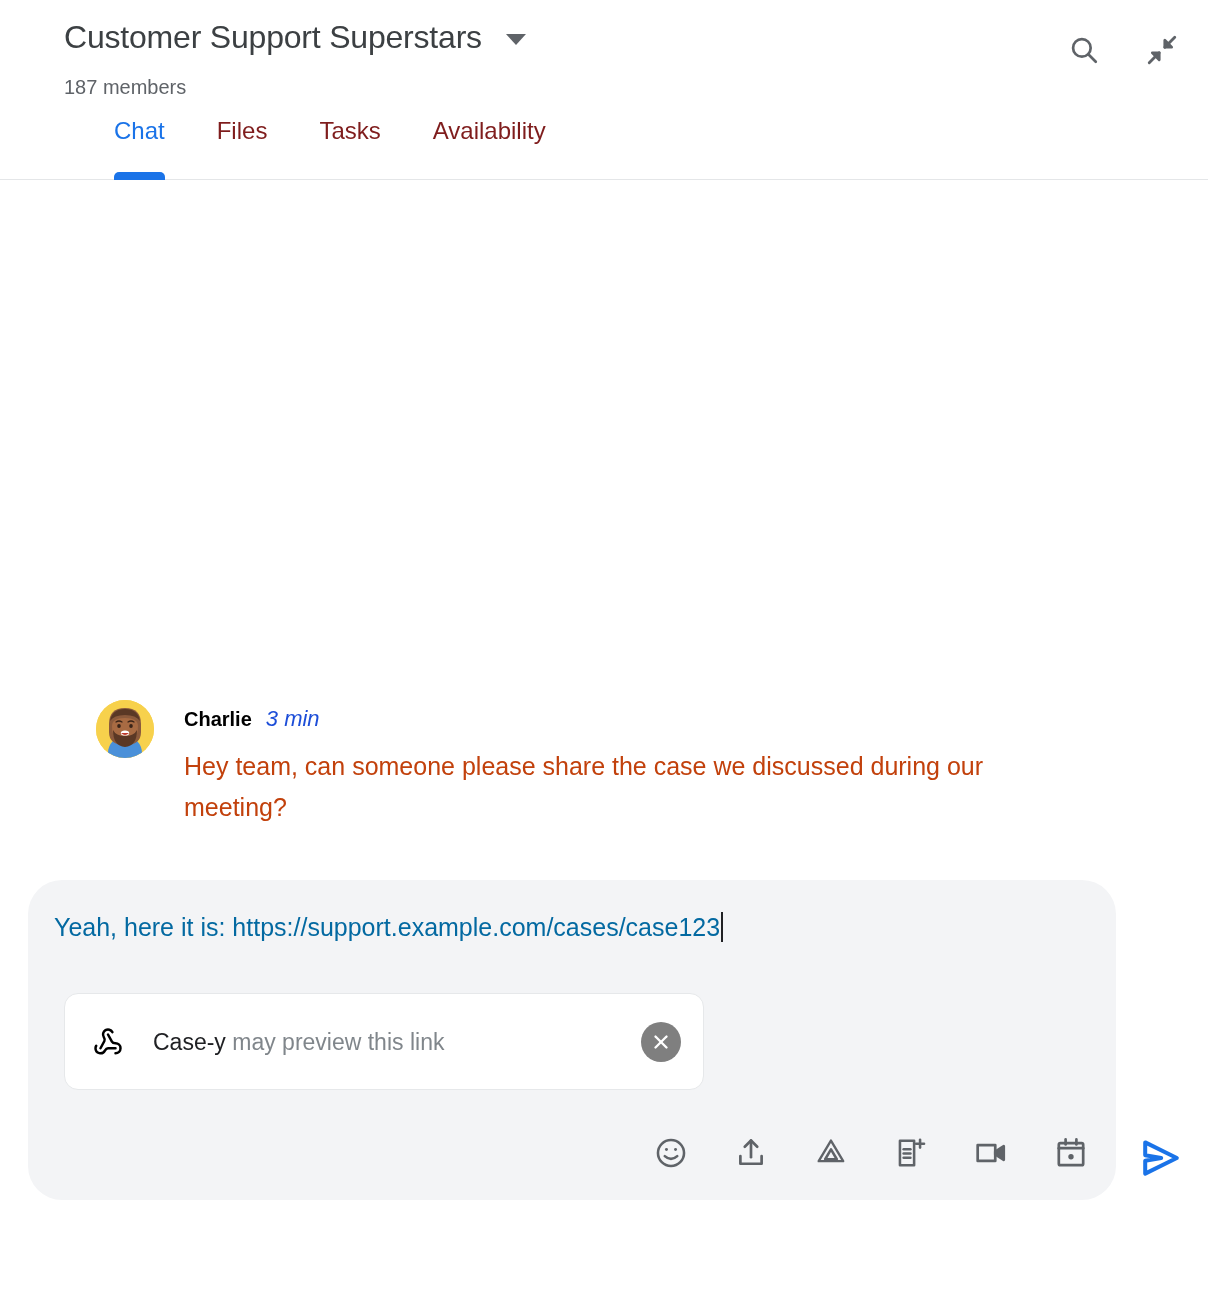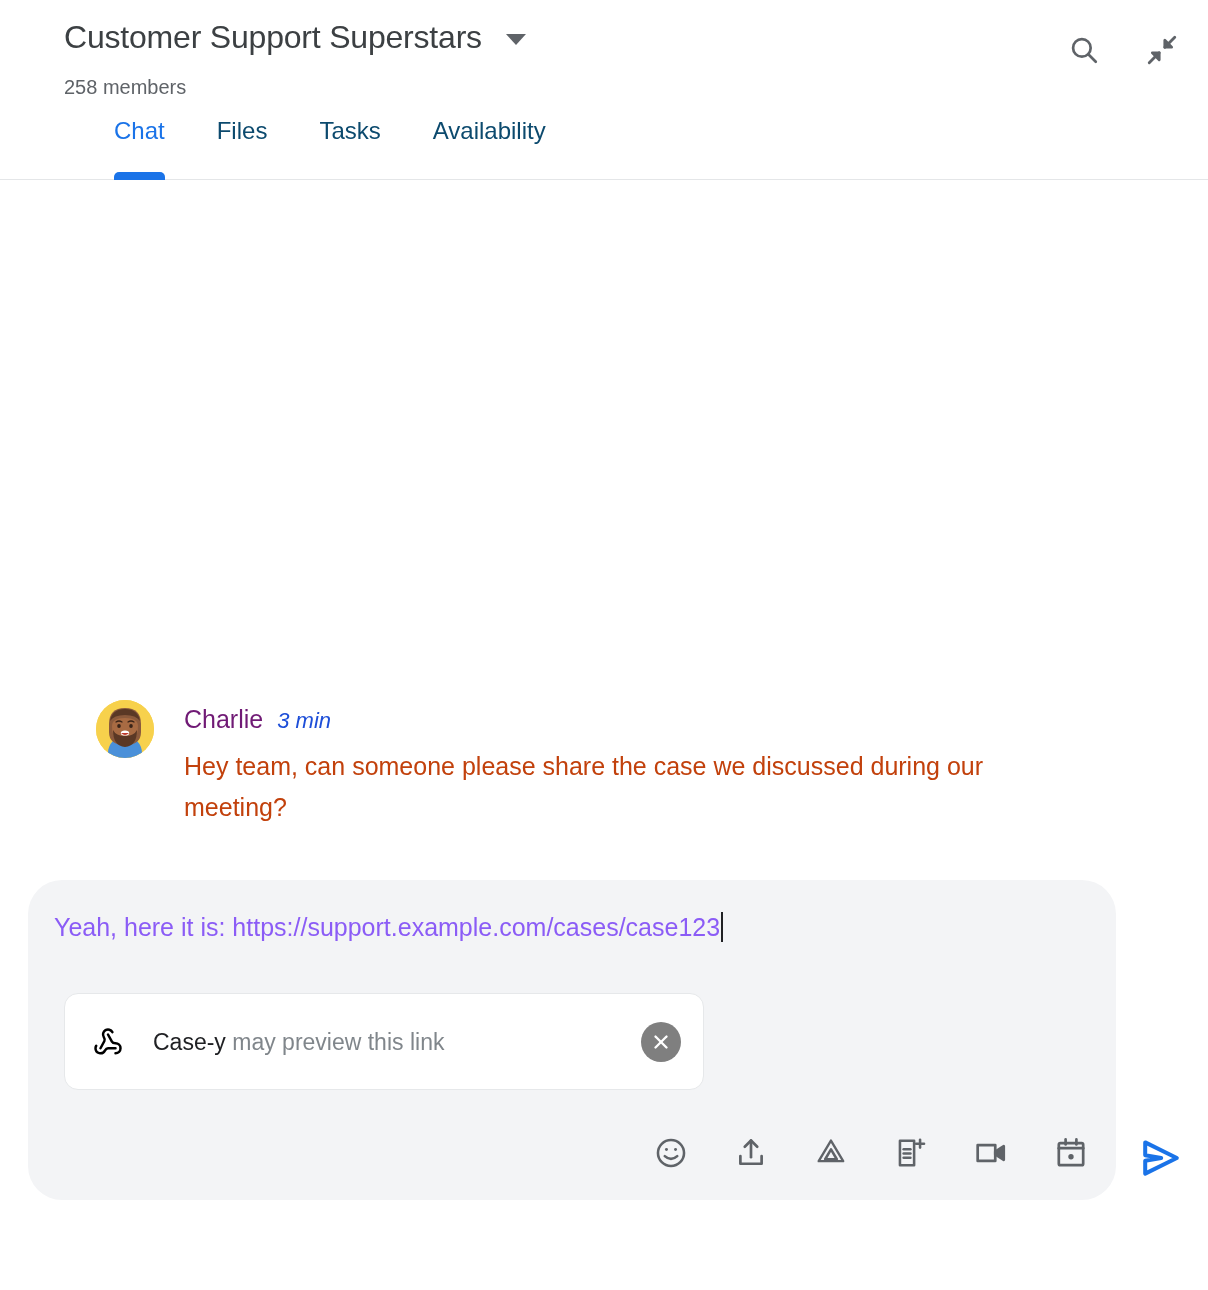--- a/index.html
+++ b/index.html
@@ -252,7 +252,7 @@
       <div class="chev-down"></div>
     </div>
 
-    <div class="members">258 members</div>
+    <div class="members">187 members</div>
 
     <div class="header-actions">
       <div class="hicon">

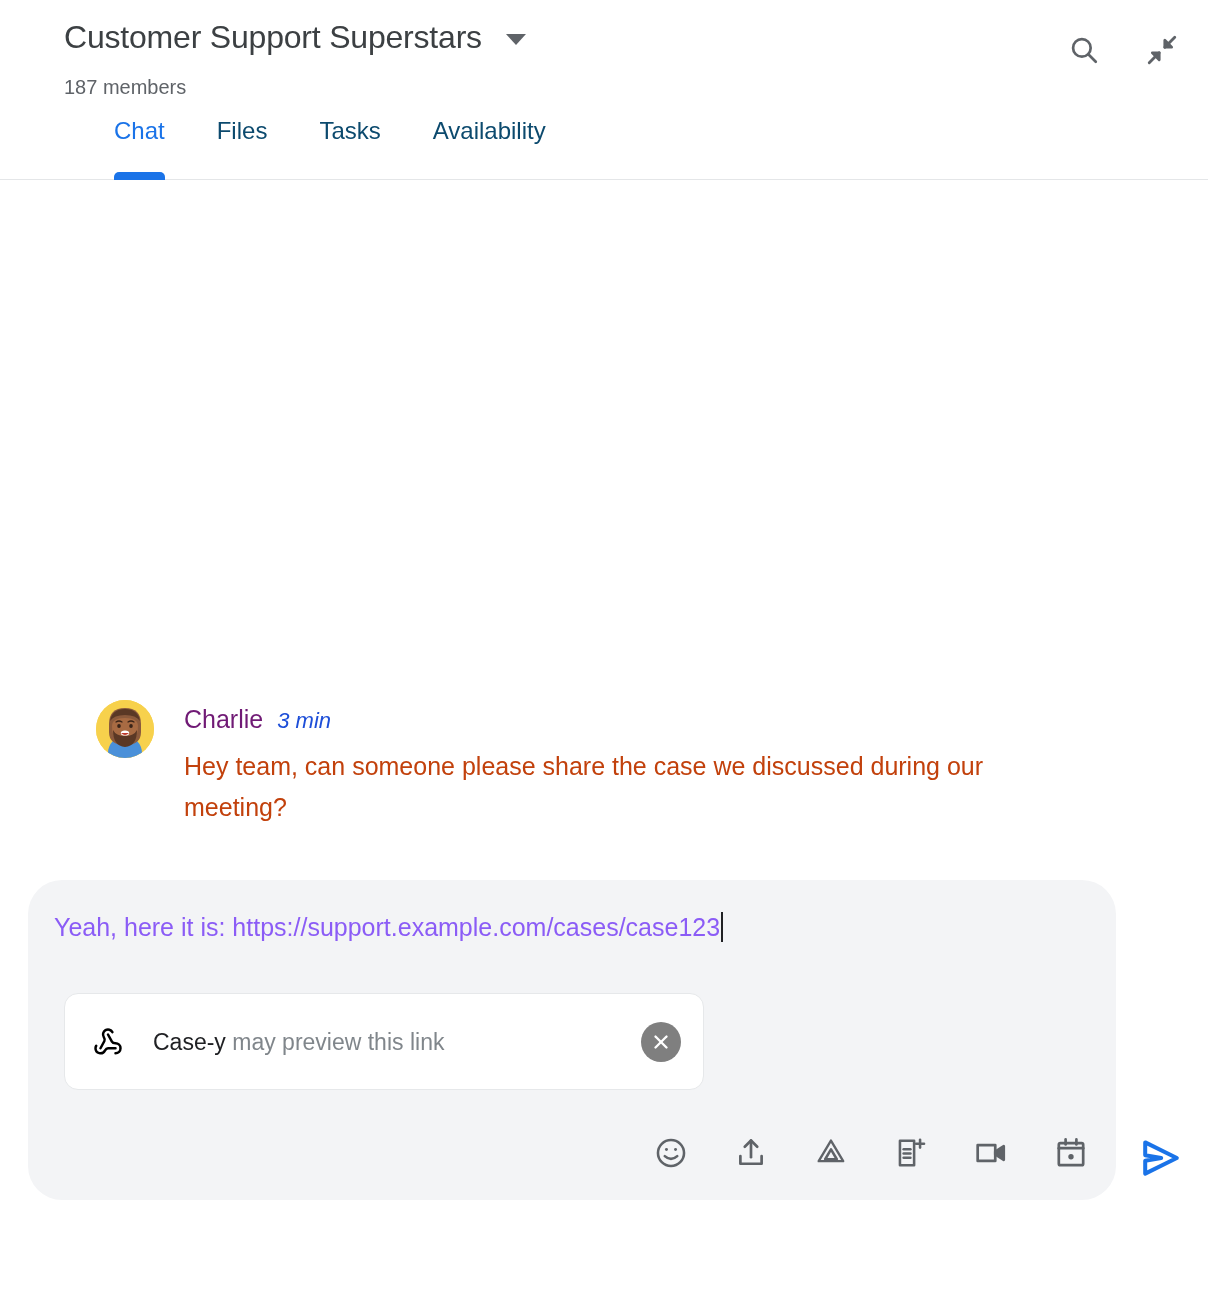--- a/index.html
+++ b/index.html
@@ -85,7 +85,7 @@
   .tab {
     position: relative;
     font-size: 24px;
-    color: #0c4a6e;
+    color: #7f1d1d;
     line-height: 30px;
     padding: 0 26px;
     cursor: pointer;

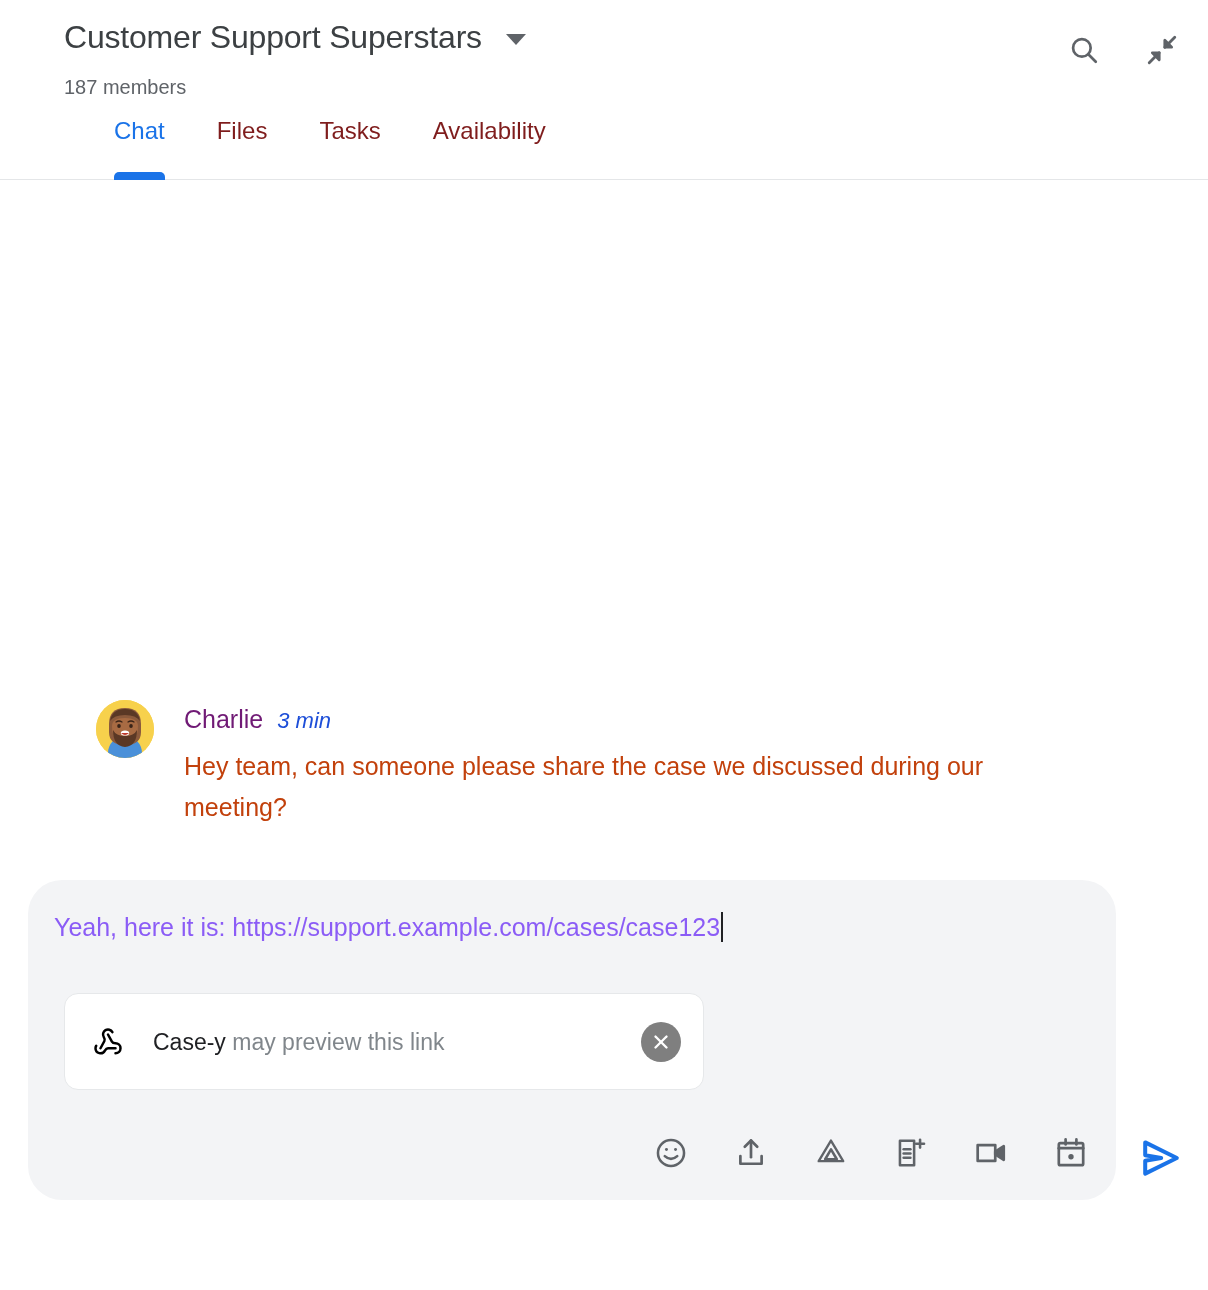--- a/index.html
+++ b/index.html
@@ -127,9 +127,9 @@
     gap: 14px;
   }
   .msg-author {
-    font-size: 25px;
-    font-weight: 400;
-    color: #701a75;
+    font-size: 20px;
+    font-weight: 700;
+    color: #000000;
     line-height: 30px;
   }
   .msg-time {

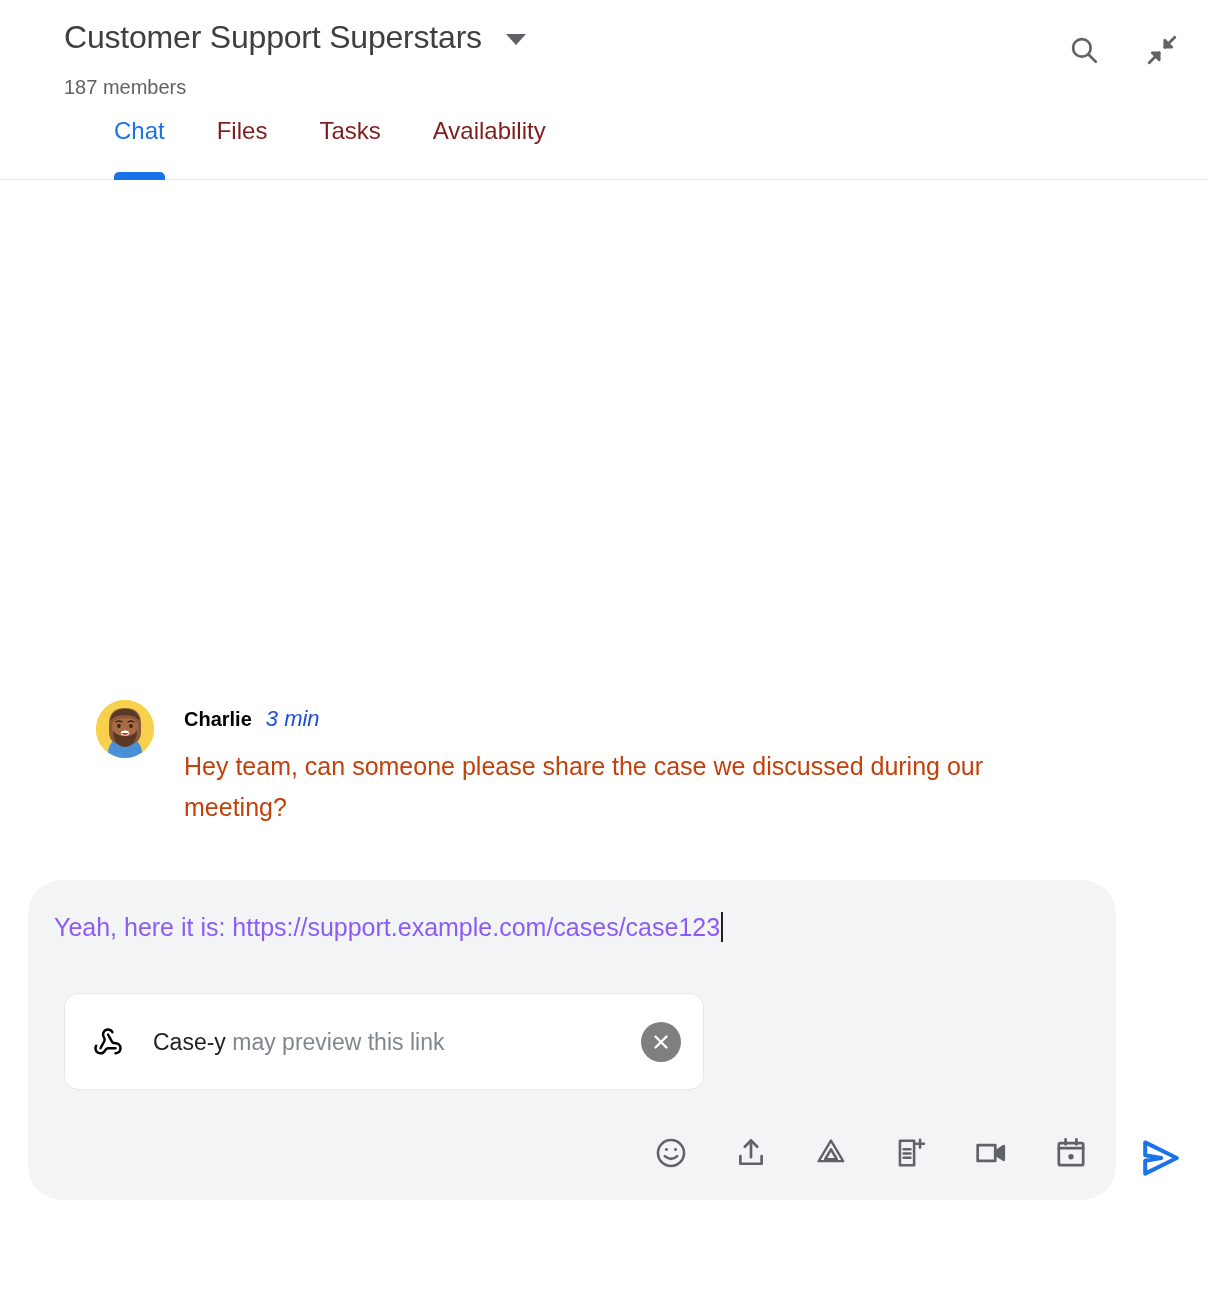--- a/index.html
+++ b/index.html
@@ -159,7 +159,7 @@
     position: absolute;
     left: 26px; top: 28px;
     font-size: 25px;
-    color: #8b5cf6;
+    color: #0369a1;
     line-height: 38px;
     white-space: nowrap;
   }

